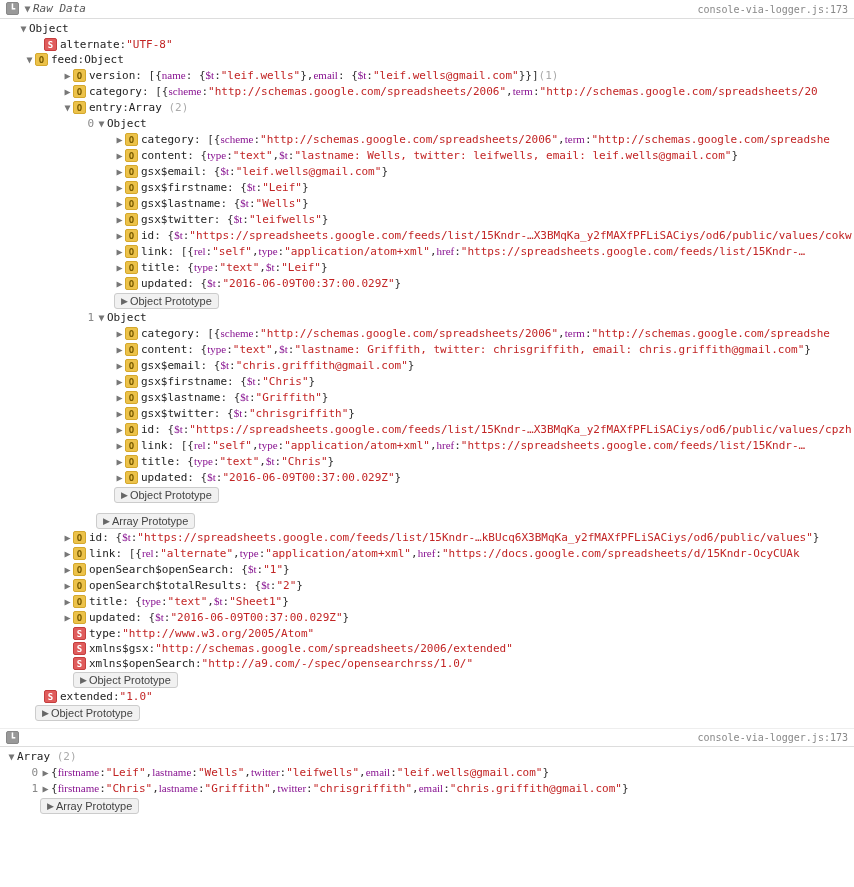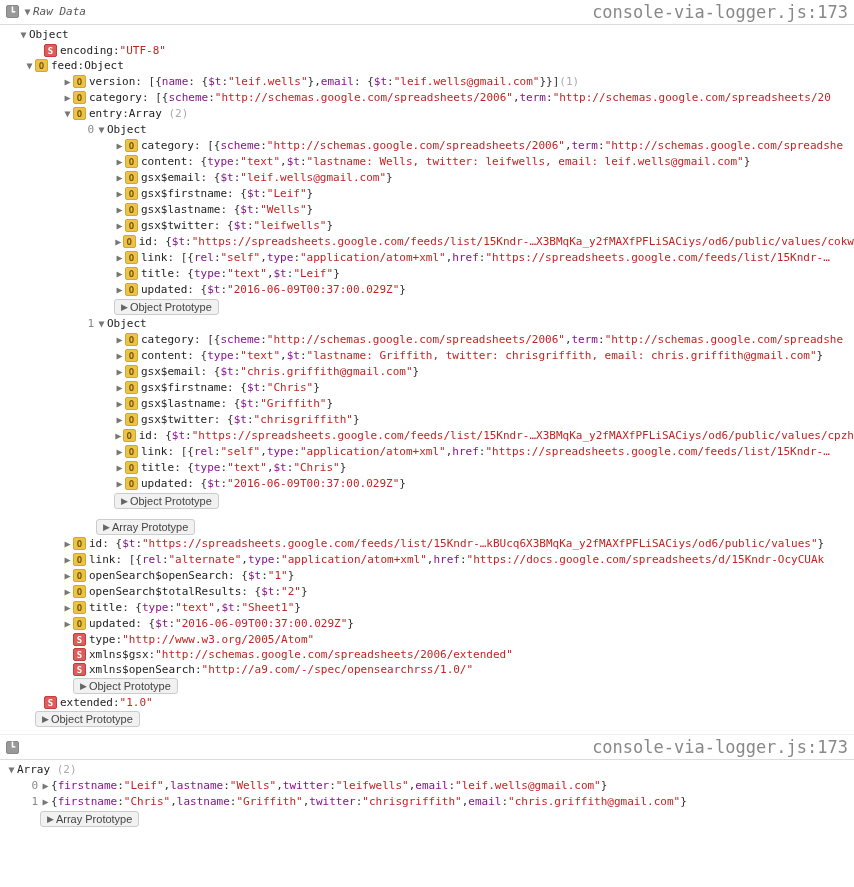--- a/index.html
+++ b/index.html
@@ -19,7 +19,7 @@
     border-bottom: 1px solid #ddd;
     align-items: center;
   }
-  .source-link { color: #888; font-size: 17px; }
+  .source-link { color: #888; font-size: 10px; }
   .row { display: flex; align-items: flex-start; white-space: nowrap; }
   .tw { display:inline-block; width:11px; text-align:center; color:#777; cursor:pointer; user-select:none; font-size:10px; line-height:14px; vertical-align:top;}
   .tw.open::before { content:"▼"; }

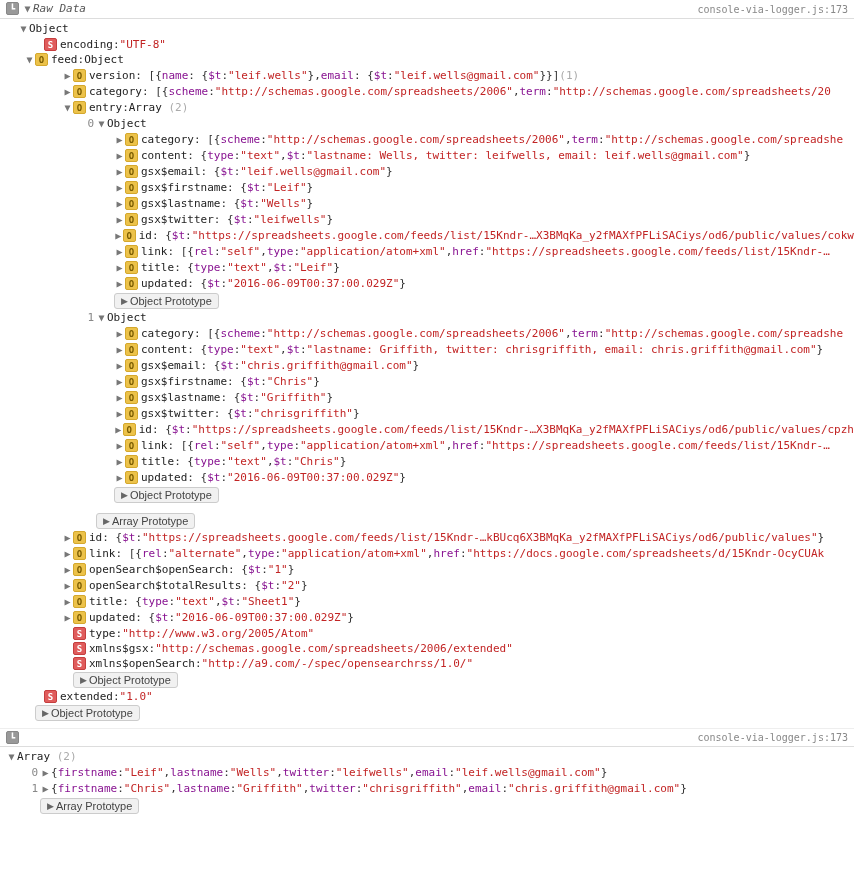--- a/index.html
+++ b/index.html
@@ -72,7 +72,7 @@
 
 <div class="line L2 row">
   <span class="badge s">S</span>
-  <span class="keyPlain">encoding</span>
+  <span class="keyPlain">alternate</span>
         <span class="punct">: </span>
   <span class="str">"UTF-8"</span>
 </div>

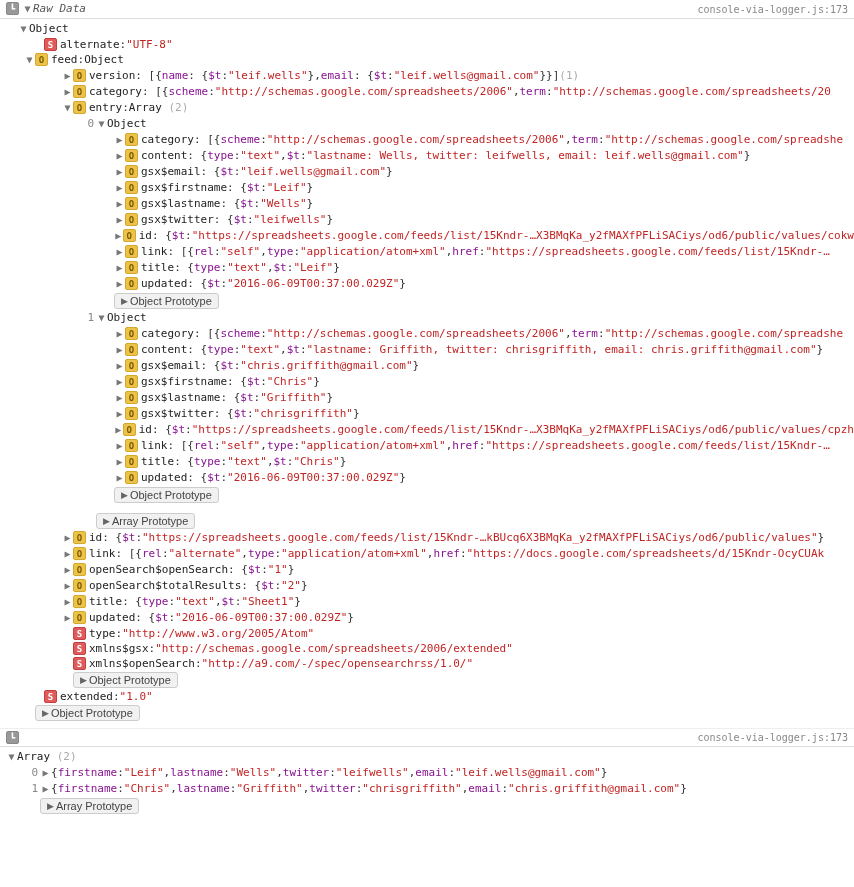--- a/index.html
+++ b/index.html
@@ -29,7 +29,7 @@
   .badge.o { background:#ecc24a; border:1px solid #d4a82d; color:#7a5c00;}
   .badge.s { background:#e05c5c; border:1px solid #c53e3e;}
   .badge.e { background:#999; border:1px solid #888;}
-  .key { color:#881391; }
+  .key { color:#881391;font-family:Liberation Serif, serif; }
   .keyPlain { color:#222; }
   .str { color:#c22424; }
   .obj { color:#222; }

